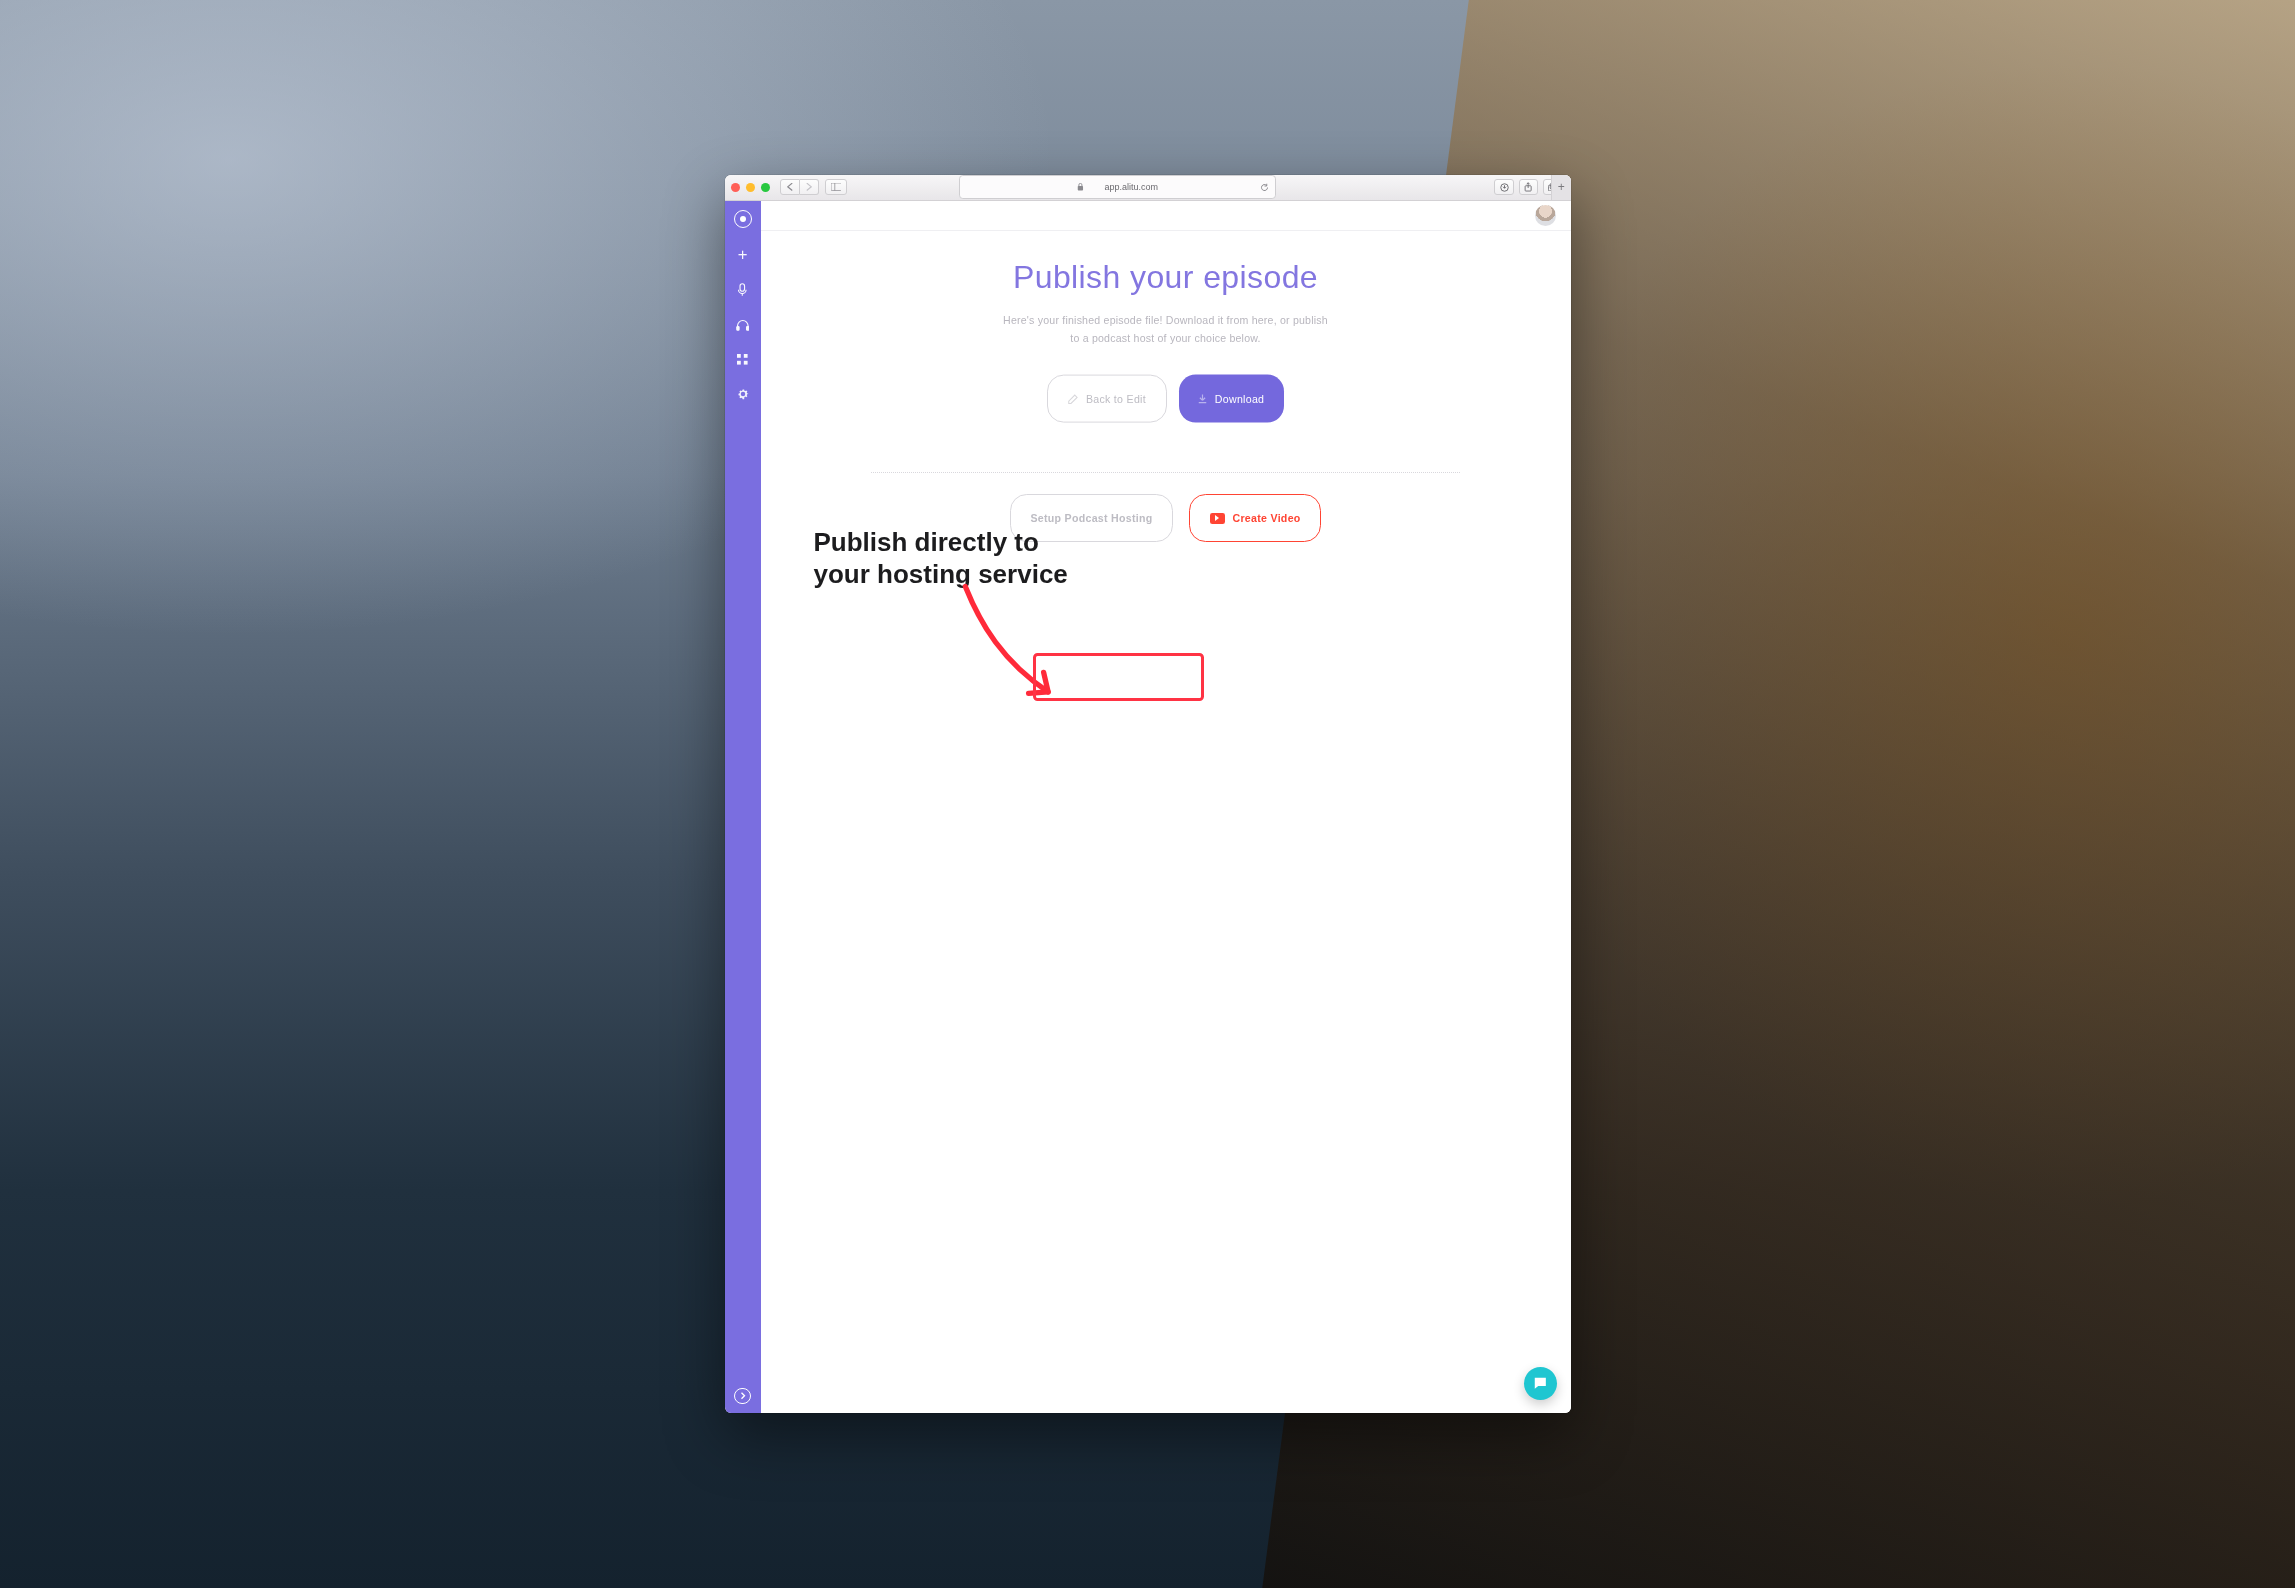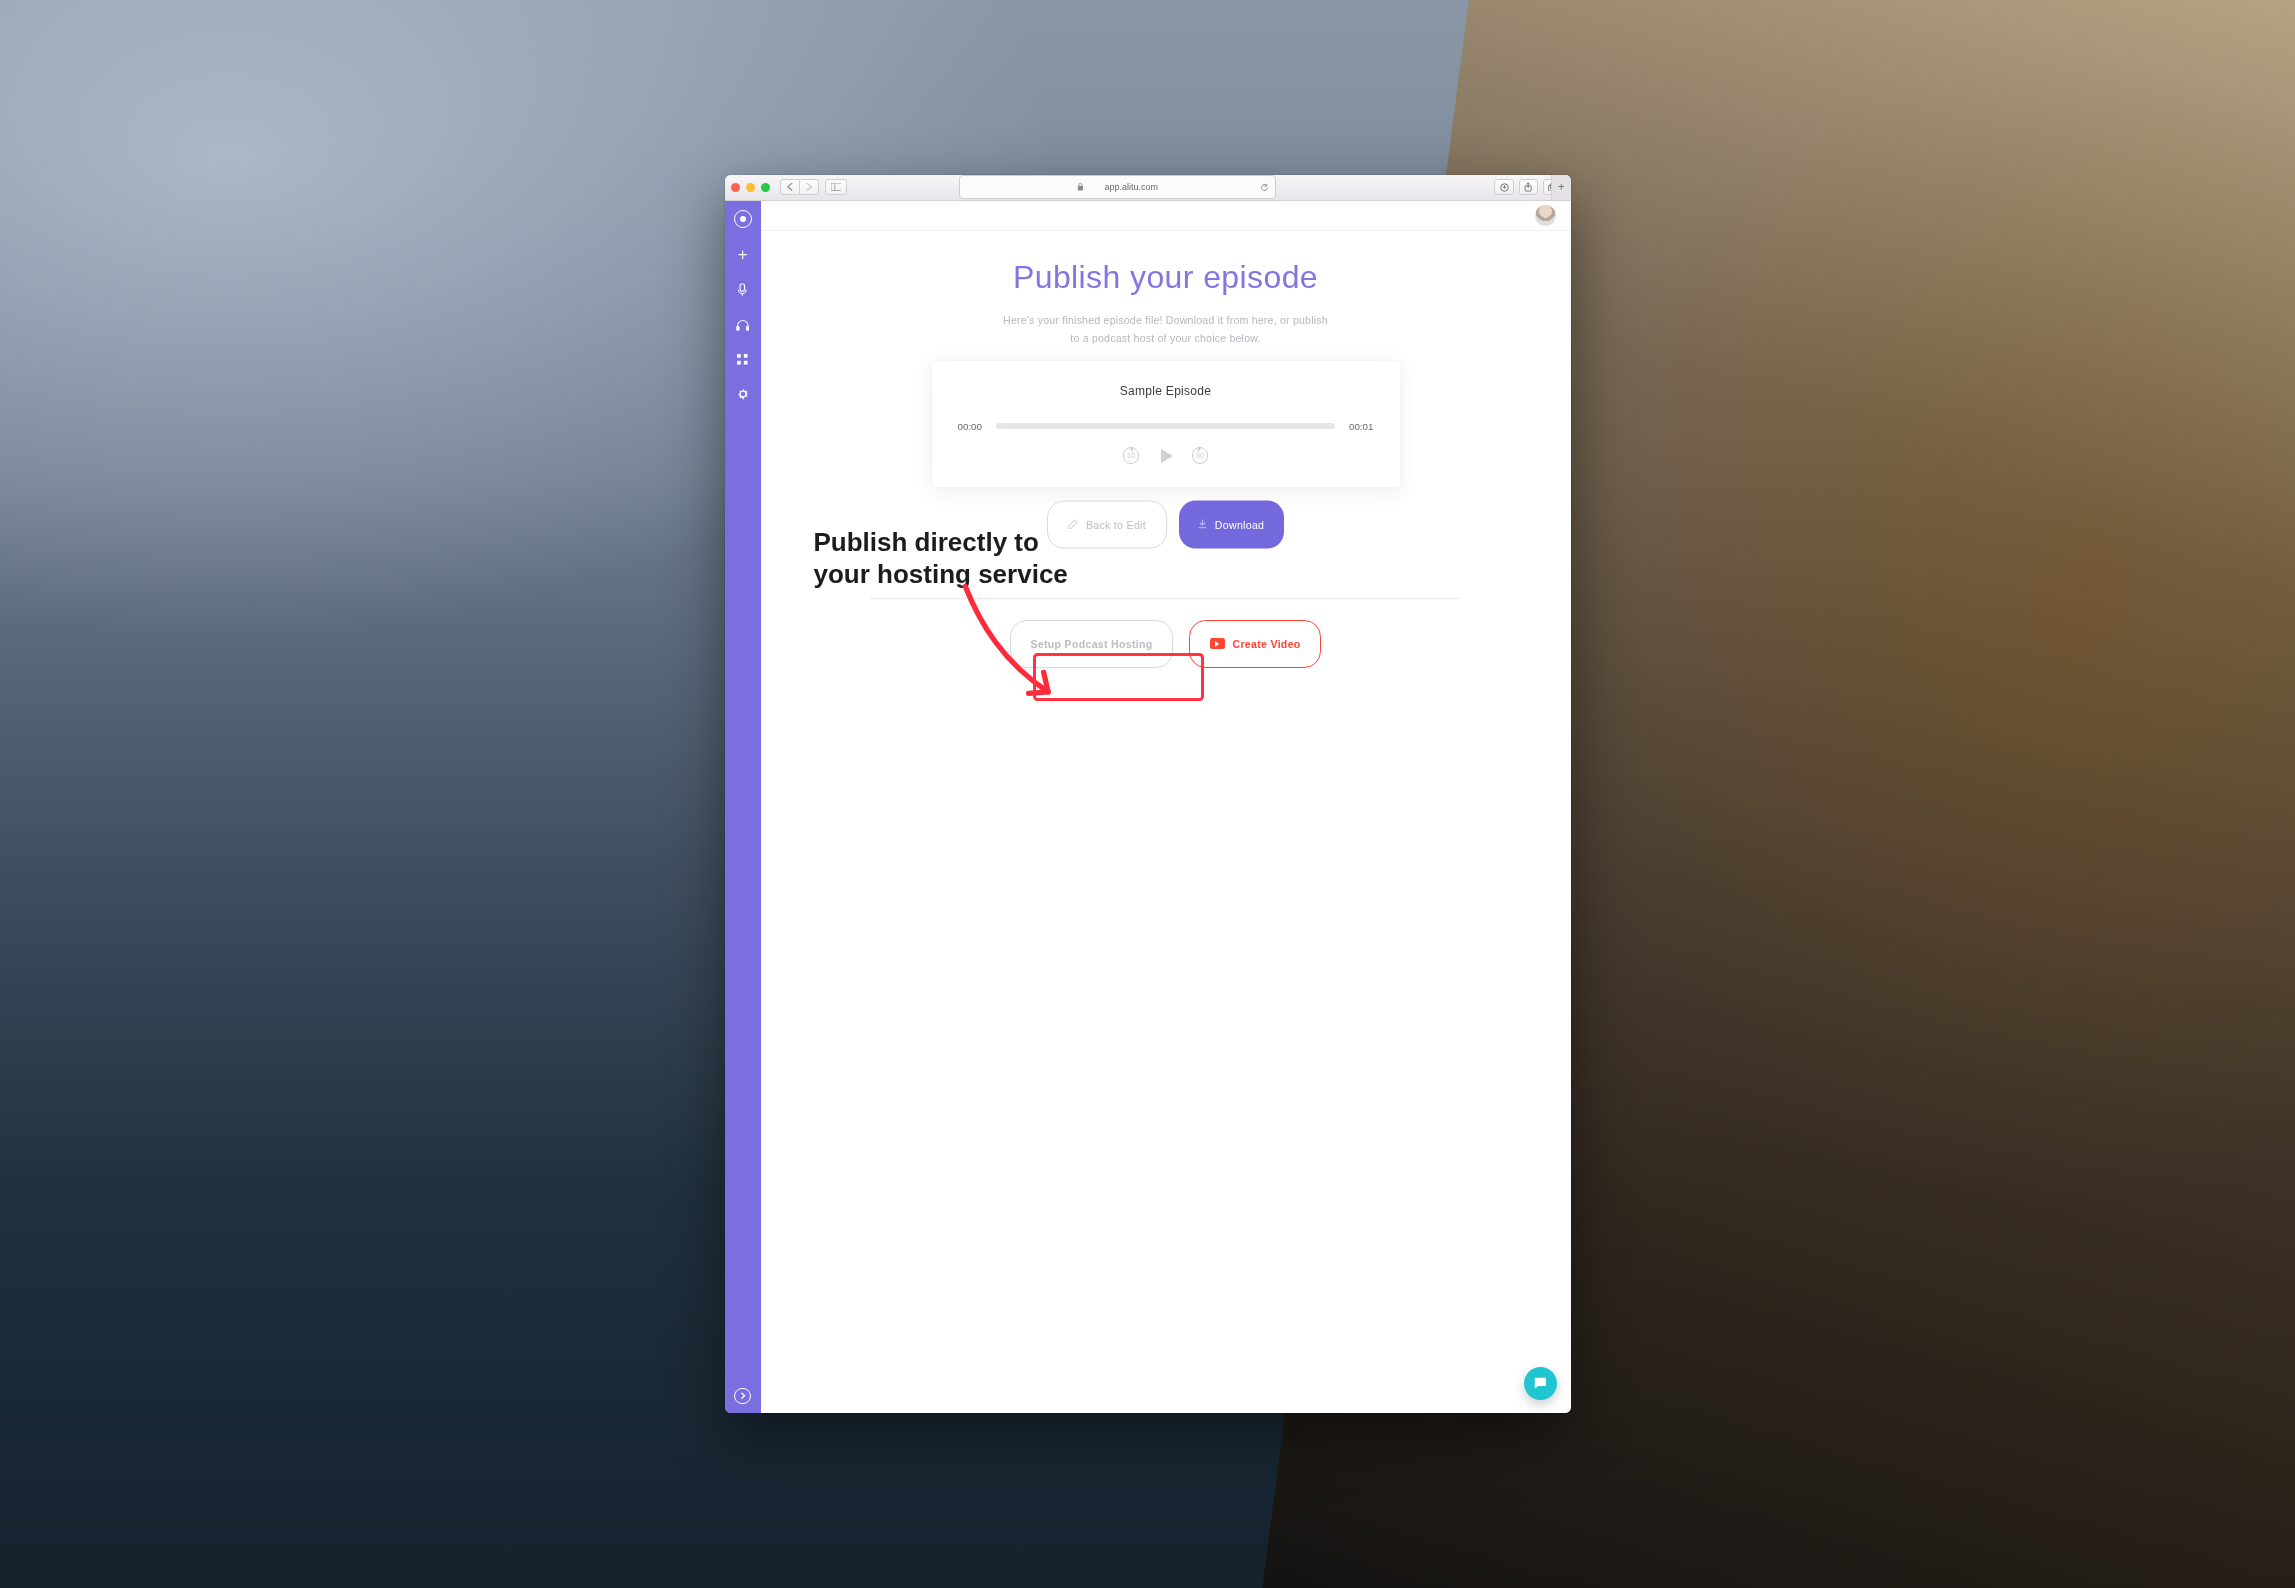--- a/index.html
+++ b/index.html
@@ -296,31 +296,6 @@
           <span>to a podcast host of your choice below.</span>
         </p>
 
-        <div class="card">
-          <div class="ep-title">Sample Episode</div>
-          <div class="player">
-            <span class="time">00:00</span>
-            <div class="track">
-              <div class="track-line"></div>
-            </div>
-            <span class="time">00:01</span>
-          </div>
-          <div class="controls">
-            <div class="ctrl">
-              <div class="skip back">
-                  <span>10</span>
-                </div>
-            </div>
-            <div class="ctrl">
-                <div class="play"></div>
-              </div>
-            <div class="ctrl">
-              <div class="skip fwd">
-                  <span>30</span>
-                </div>
-            </div>
-          </div>
-        </div>
 
         <div class="btnrow">
           <button class="pill ghost">

